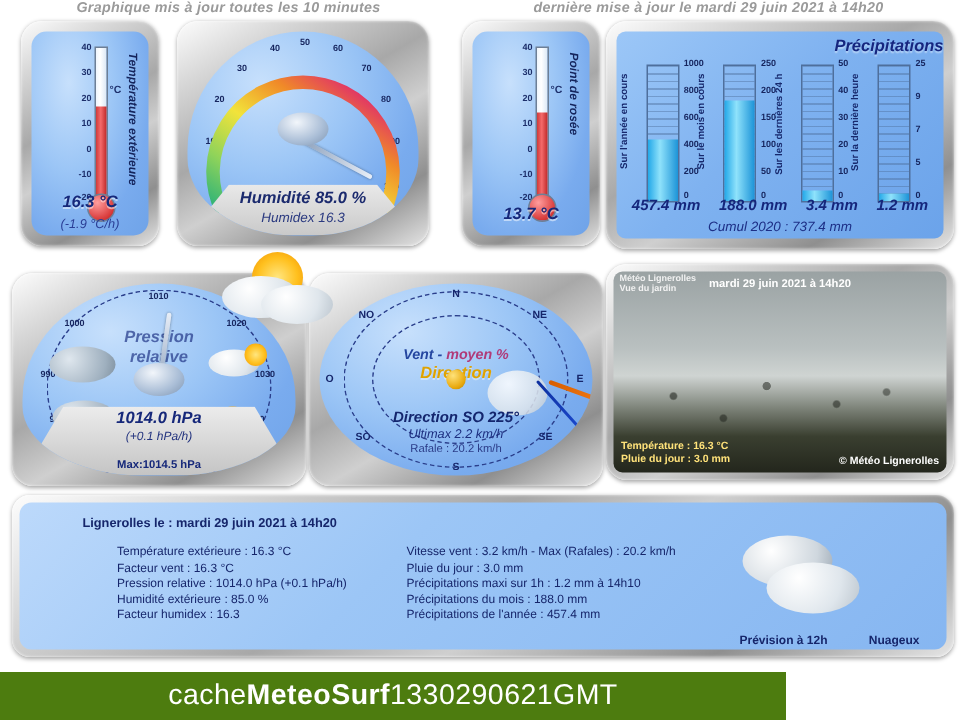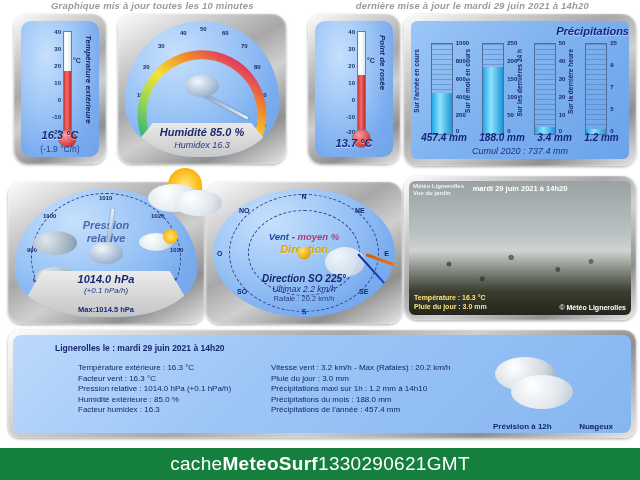--- a/index.html
+++ b/index.html
@@ -54,7 +54,7 @@
     font-size: 11px; font-style: italic; font-weight: bold; color: #16287a;
     text-shadow: 0 1px 0 rgba(255,255,255,.5); }
   .th-val2 { position: absolute; left: 0; width: 100%; bottom: 3px; text-align: center;
-    font-size: 8.5px; color: #2b3f96; }
+    font-size: 8.5px; font-style: italic; color: #2b3f96; }
 
   
   .dial { width: 168px; height: 150px; }

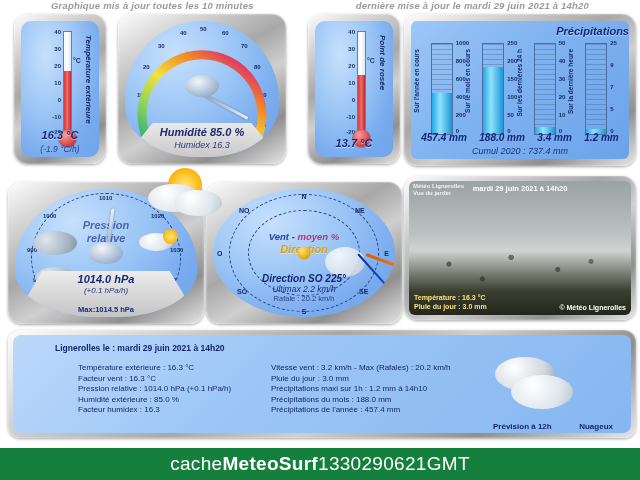--- a/index.html
+++ b/index.html
@@ -182,8 +182,8 @@
     background: radial-gradient(circle,#ffe680 0%,#ffc01e 55%,#f09000 100%); }
 
   
-  .footer { position: absolute; left: 0; bottom: 0; width: 640px; height: 32px;
-    background: #15803d; display: flex; align-items: center; justify-content: center; }
+  .footer { position: absolute; left: 0; bottom: 0; width: 524px; height: 32px;
+    background: #4d7c0f; display: flex; align-items: center; justify-content: center; }
   .footer span { font-size: 19px; color: #ffffff; letter-spacing: .3px; }
   .footer .b { font-weight: bold; }
 </style>

